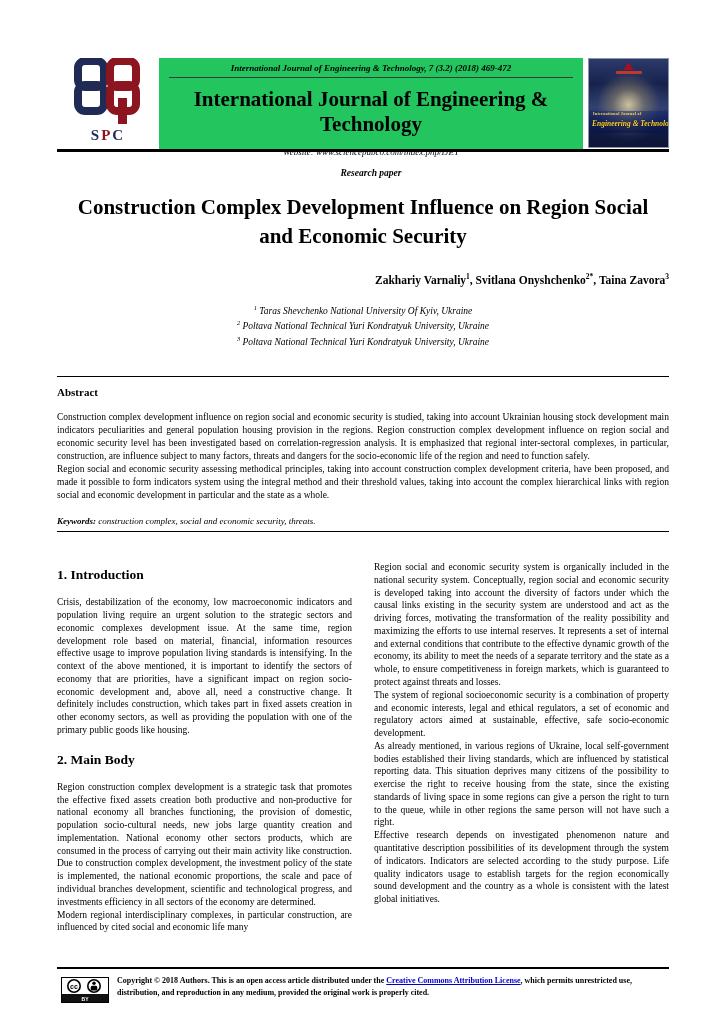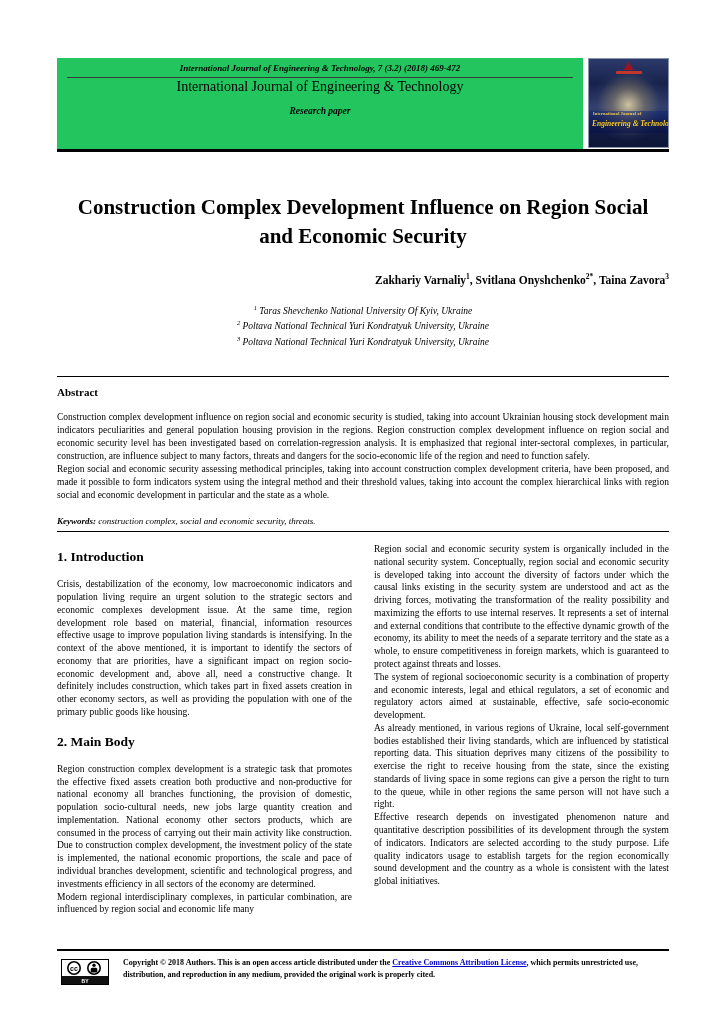--- a/index.html
+++ b/index.html
@@ -23,7 +23,7 @@
   .header-center { flex:1; background:#22c55e; text-align:center; padding:3px 10px 0; box-sizing:border-box; }
   .cite { font-size:9px; font-weight:bold; font-style:italic; padding:2px 0 4px; }
   .cite-rule { border:0; border-top:1px solid #3a3a3a; margin:0; }
-  .journal { font-size:14px; font-weight:normal; margin-top:1px; }
+  .journal { font-size:21px; font-weight:bold; margin-top:9px; }
   .website { font-size:9px; font-style:italic; margin-top:10px; }
   .ptype { font-size:9.5px; font-weight:bold; font-style:italic; margin-top:11px; }
   .cover-area { width:86px; display:flex; justify-content:flex-end; }

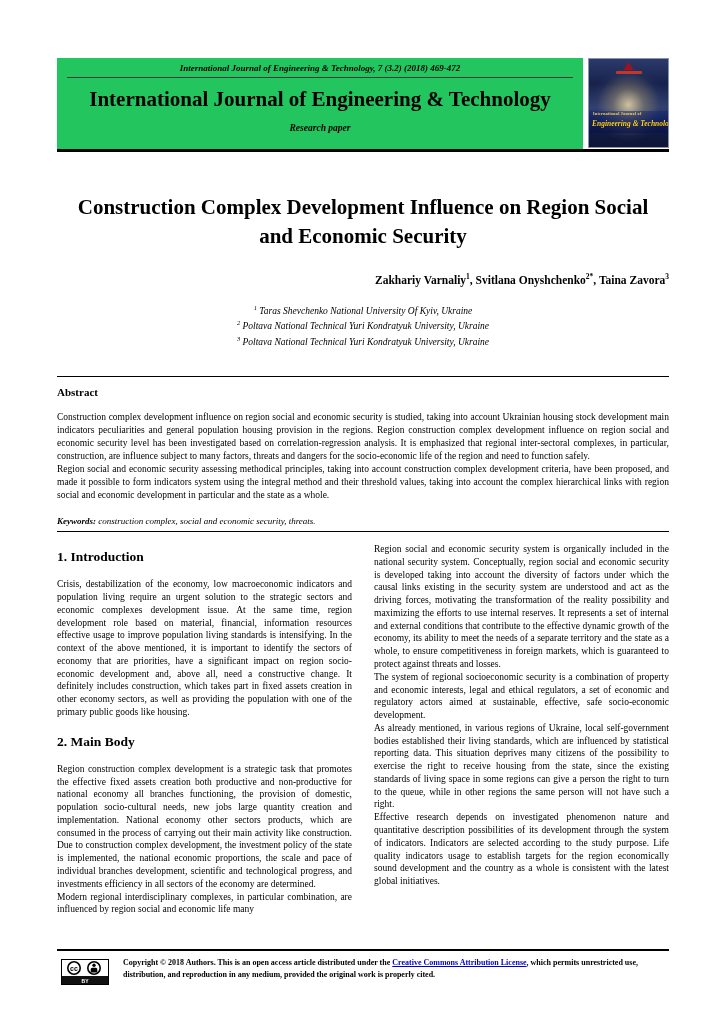--- a/index.html
+++ b/index.html
@@ -76,6 +76,18 @@
 
   <div class="header">
 
+    <div class="logo-area">
+      <svg width="72" height="68" viewBox="0 0 72 68">
+
+        <rect x="6" y="3" width="26" height="26" rx="7" fill="none" stroke="#1f2a55" stroke-width="8"></rect>
+        <rect x="38" y="3" width="26" height="26" rx="7" fill="none" stroke="#8c1520" stroke-width="8"></rect>
+        <rect x="6" y="27" width="26" height="26" rx="7" fill="none" stroke="#1f2a55" stroke-width="8"></rect>
+        <rect x="38" y="27" width="26" height="26" rx="7" fill="none" stroke="#8c1520" stroke-width="8"></rect>
+        <rect x="46" y="40" width="9" height="26" fill="#8c1520"></rect>
+        <rect x="14" y="27" width="26" height="26" rx="7" fill="none" stroke="#1f2a55" stroke-width="8" opacity="0.0"></rect>
+      </svg>
+      <div class="logo-text"><span class="navy">S</span><span class="red">P</span><span class="navy">C</span></div>
+    </div>
 
     <div class="header-center">
       <div class="cite">International Journal of Engineering &amp; Technology, 7 (3.2) (2018) 469-472</div>

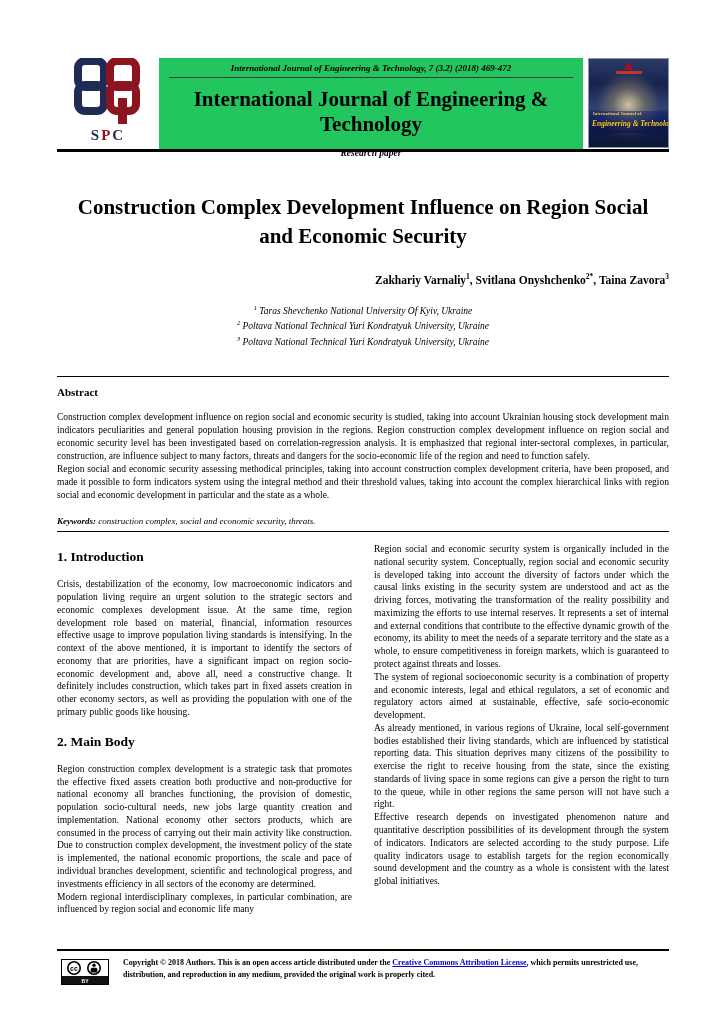--- a/index.html
+++ b/index.html
@@ -93,6 +93,7 @@
       <div class="cite">International Journal of Engineering &amp; Technology, 7 (3.2) (2018) 469-472</div>
       <hr class="cite-rule">
       <div class="journal">International Journal of Engineering &amp; Technology</div>
+      <div class="website">Website: www.sciencepubco.com/index.php/IJET</div>
       <div class="ptype">Research paper</div>
     </div>
 

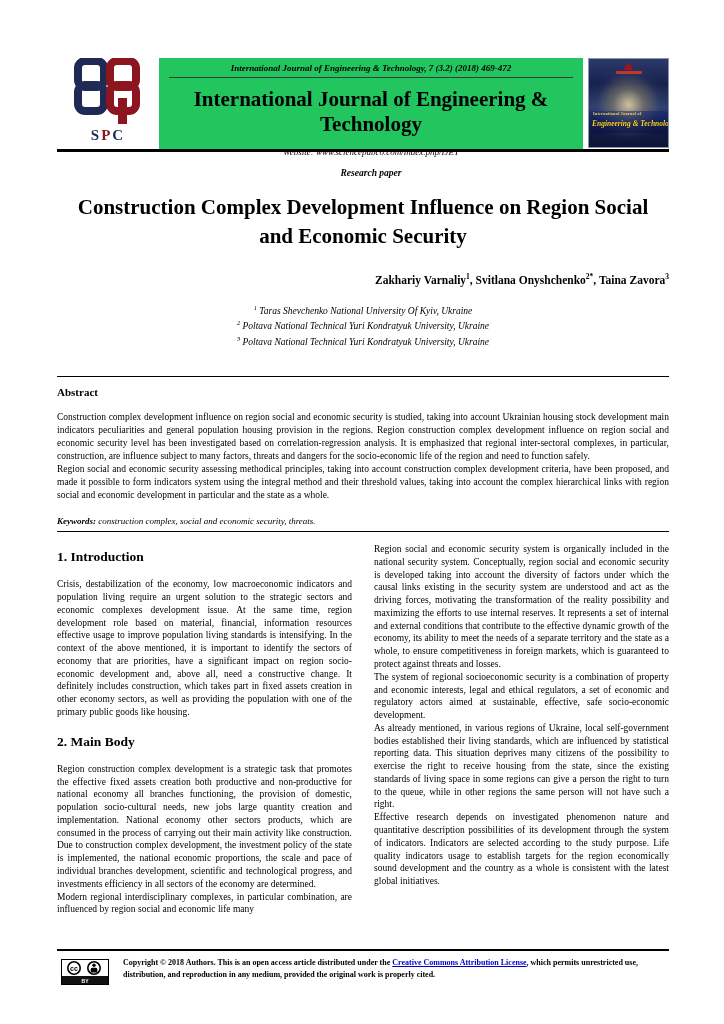--- a/index.html
+++ b/index.html
@@ -56,7 +56,7 @@
   .keywords { margin-top:14px; font-size:9px; font-style:italic; }
   .keywords b { font-weight:bold; }
   
-  .columns { display:flex; gap:22px; margin-top:11px; min-height:404px; }
+  .columns { display:flex; gap:22px; margin-top:29px; min-height:404px; }
   .col { flex:1; font-size:9.5px; line-height:1.345; text-align:justify; }
   .col h2 { font-size:13.5px; font-weight:bold; margin:0; }
   .col .h-first { margin:5px 0 12px; }

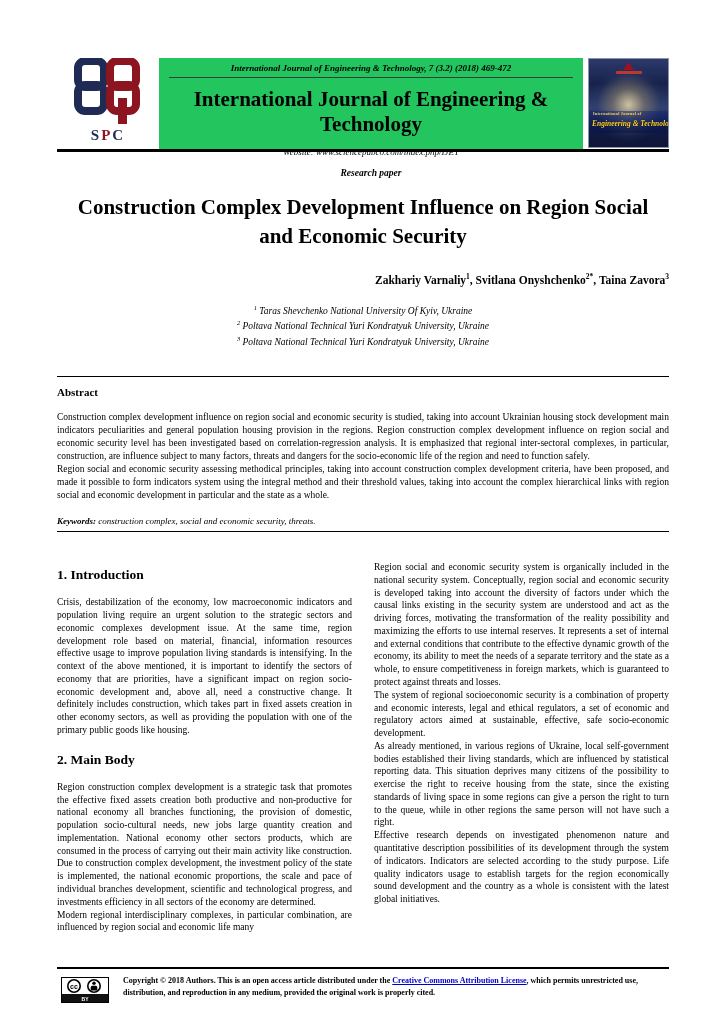--- a/index.html
+++ b/index.html
@@ -140,7 +140,7 @@
       <p>Crisis, destabilization of the economy, low macroeconomic indicators and population living require an urgent solution to the strategic sectors and economic complexes development issue. At the same time, region development role based on material, financial, information resources effective usage to improve population living standards is intensifying. In the context of the above mentioned, it is important to identify the sectors of economy that are priorities, have a significant impact on region socio-economic development and, above all, need a constructive change. It definitely includes construction, which takes part in fixed assets creation in other economy sectors, as well as providing the population with one of the primary public goods like housing.</p>
       <h2 class="h-second">2. Main Body</h2>
       <p>Region construction complex development is a strategic task that promotes the effective fixed assets creation both productive and non-productive for national economy all branches functioning, the provision of domestic, population socio-cultural needs, new jobs large quantity creation and implementation. National economy other sectors products, which are consumed in the process of carrying out their main activity like construction. Due to construction complex development, the investment policy of the state is implemented, the national economic proportions, the scale and pace of individual branches development, scientific and technological progress, and investments efficiency in all sectors of the economy are determined.</p>
-      <p>Modern regional interdisciplinary complexes, in particular combination, are influenced by region social and economic life many</p>
+      <p>Modern regional interdisciplinary complexes, in particular construction, are influenced by cited social and economic life many</p>
     </div>
 
     <div class="col">

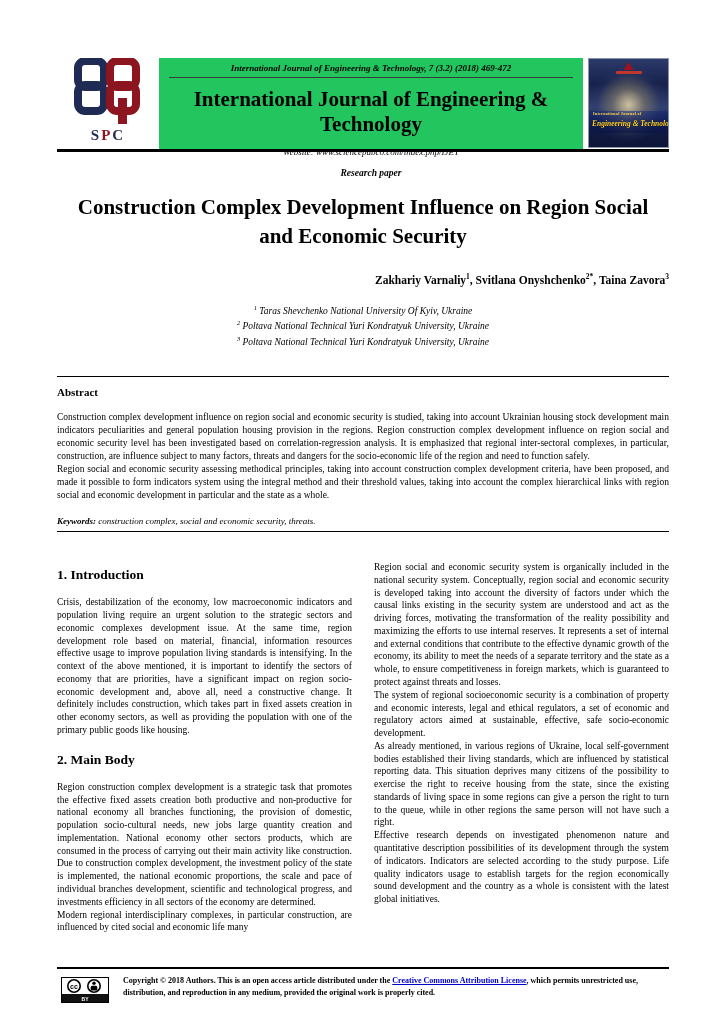--- a/index.html
+++ b/index.html
@@ -64,7 +64,7 @@
   .col p { margin:0; }
   
   .footer-rule { border:0; border-top:2px solid #000; margin:2px 0 0; }
-  .footer { display:flex; align-items:flex-start; gap:14px; padding:6px 0 0 4px; }
+  .footer { display:flex; align-items:flex-start; gap:8px; padding:6px 0 0 4px; }
   .cc-badge { flex:0 0 auto; margin-top:2px; }
   .footer-text { font-size:8px; font-weight:bold; line-height:1.5; padding-right:4px; }
   .footer-text a { color:#0000cc; text-decoration:underline; cursor:pointer; }

